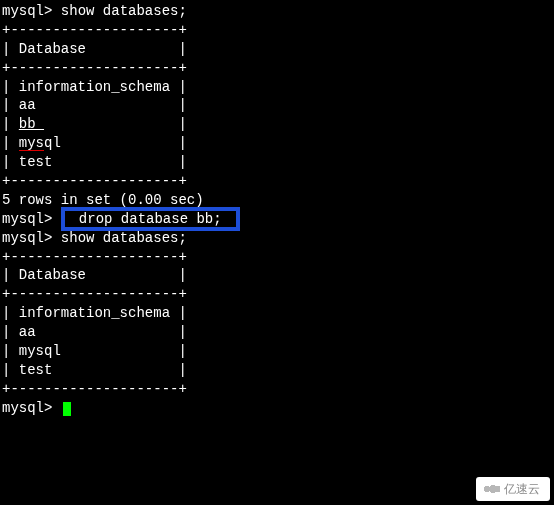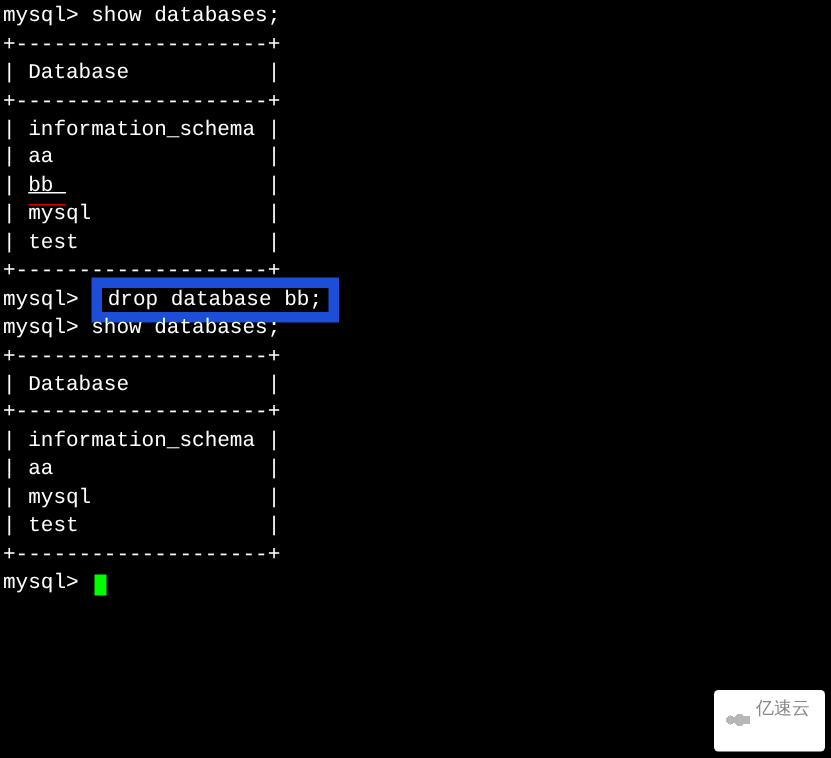--- a/index.html
+++ b/index.html
@@ -18,7 +18,7 @@
     .line { white-space: pre; }
     .hl-red-under {
       border-bottom: 1px solid #d00;
-      padding-bottom: 4px;
+      padding-bottom: 18px;
       text-decoration: underline;
     }
     .hl-red-box {

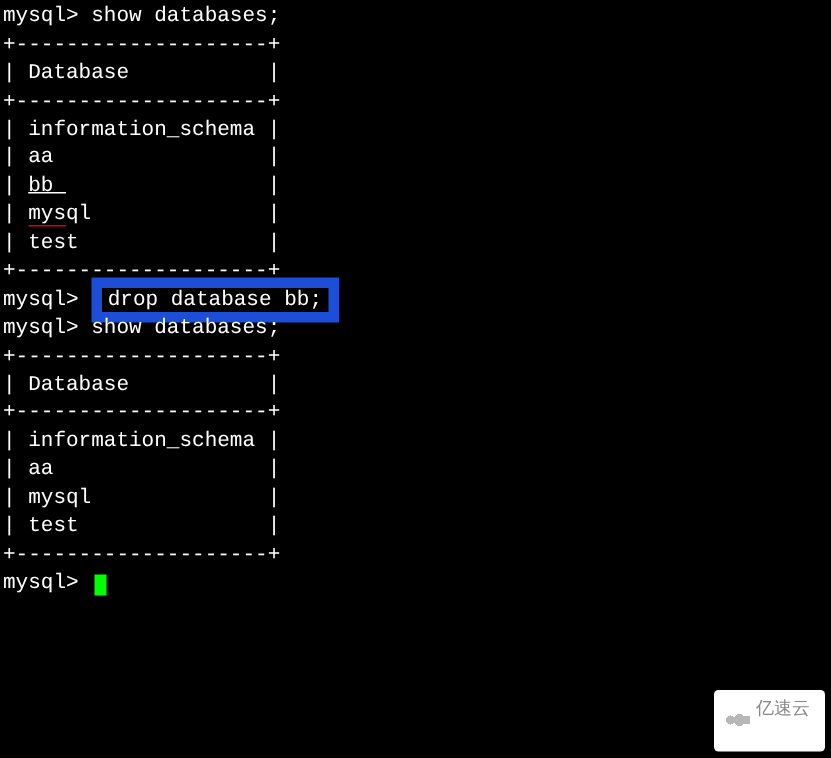--- a/index.html
+++ b/index.html
@@ -73,6 +73,7 @@
     <div class="line">| mysql              |</div>
     <div class="line">| test               |</div>
     <div class="line">+--------------------+</div>
+    <div class="line">5 rows in set (0.00 sec)</div>
     <div class="line"></div>
     <div class="line"><span>mysql&gt;</span> <span class="hl-red-box">drop database bb;</span></div>
     <div class="line"></div>

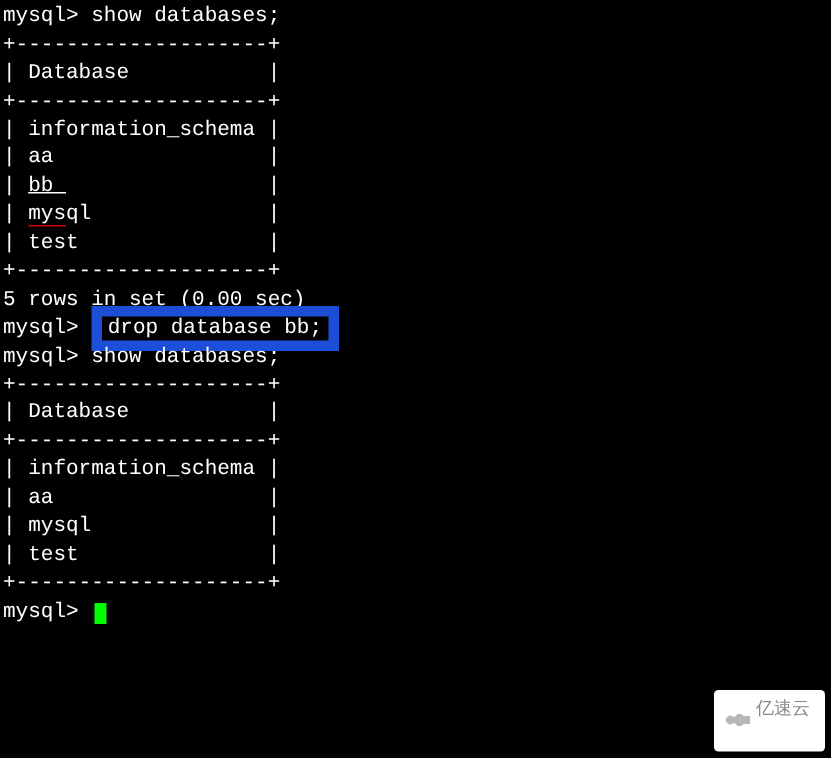--- a/index.html
+++ b/index.html
@@ -22,8 +22,8 @@
       text-decoration: underline;
     }
     .hl-red-box {
-      border: 7px solid #1d4ed8;
-      padding: 0 4px;
+      border: 4px solid #1d4ed8;
+      padding: 0 14px;
     }
     .cursor {
       display: inline-block;

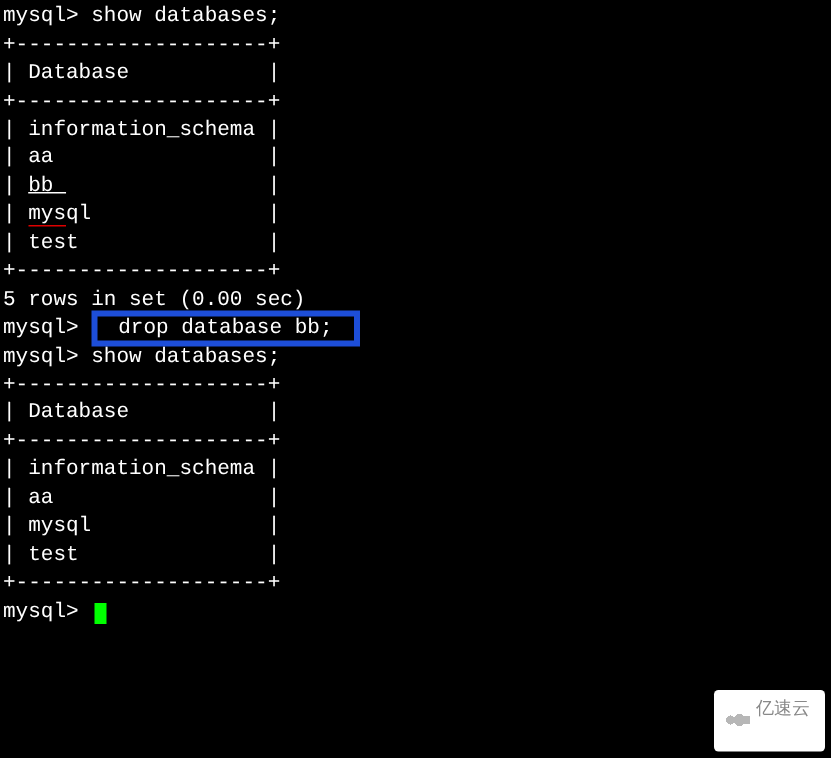--- a/index.html
+++ b/index.html
@@ -41,7 +41,7 @@
       color: #888;
       font-family: sans-serif;
       font-size: 12px;
-      padding: 4px 10px 21px 28px;
+      padding: 4px 10px 4px 28px;
       border-radius: 3px;
     }
     .watermark::before {

